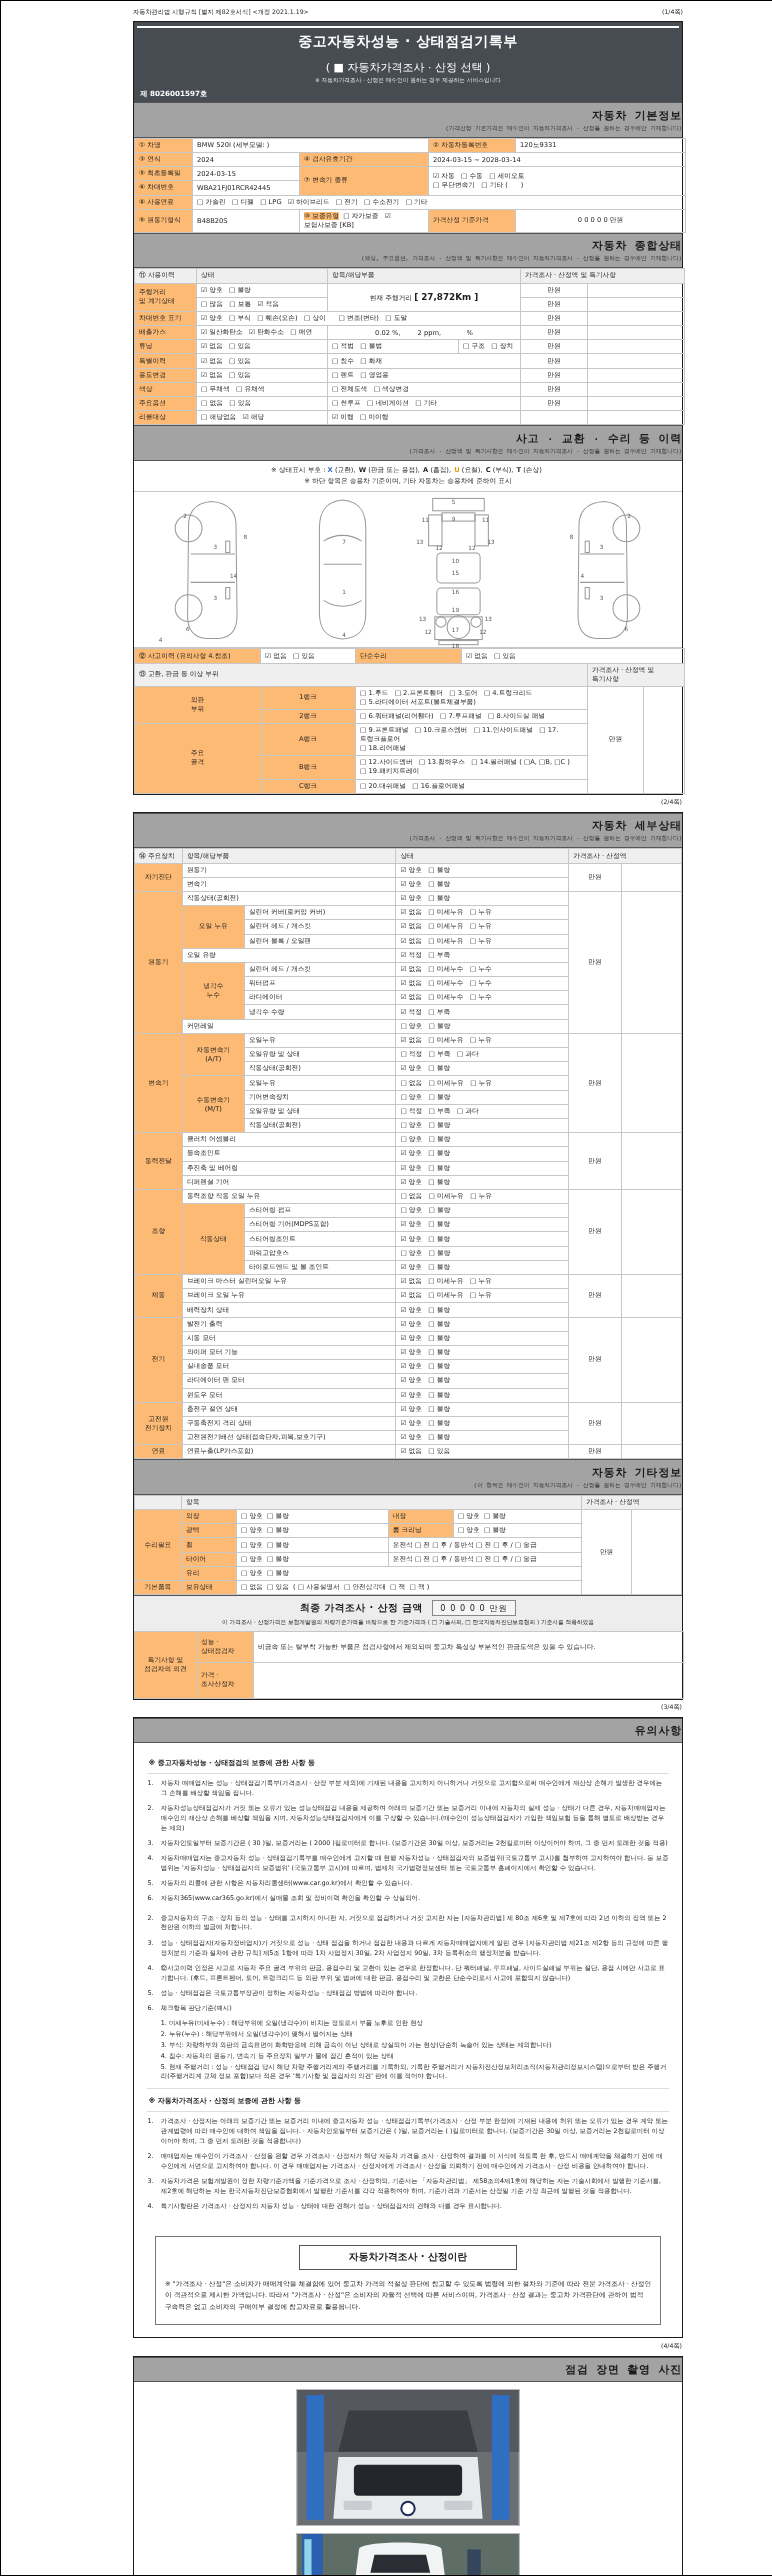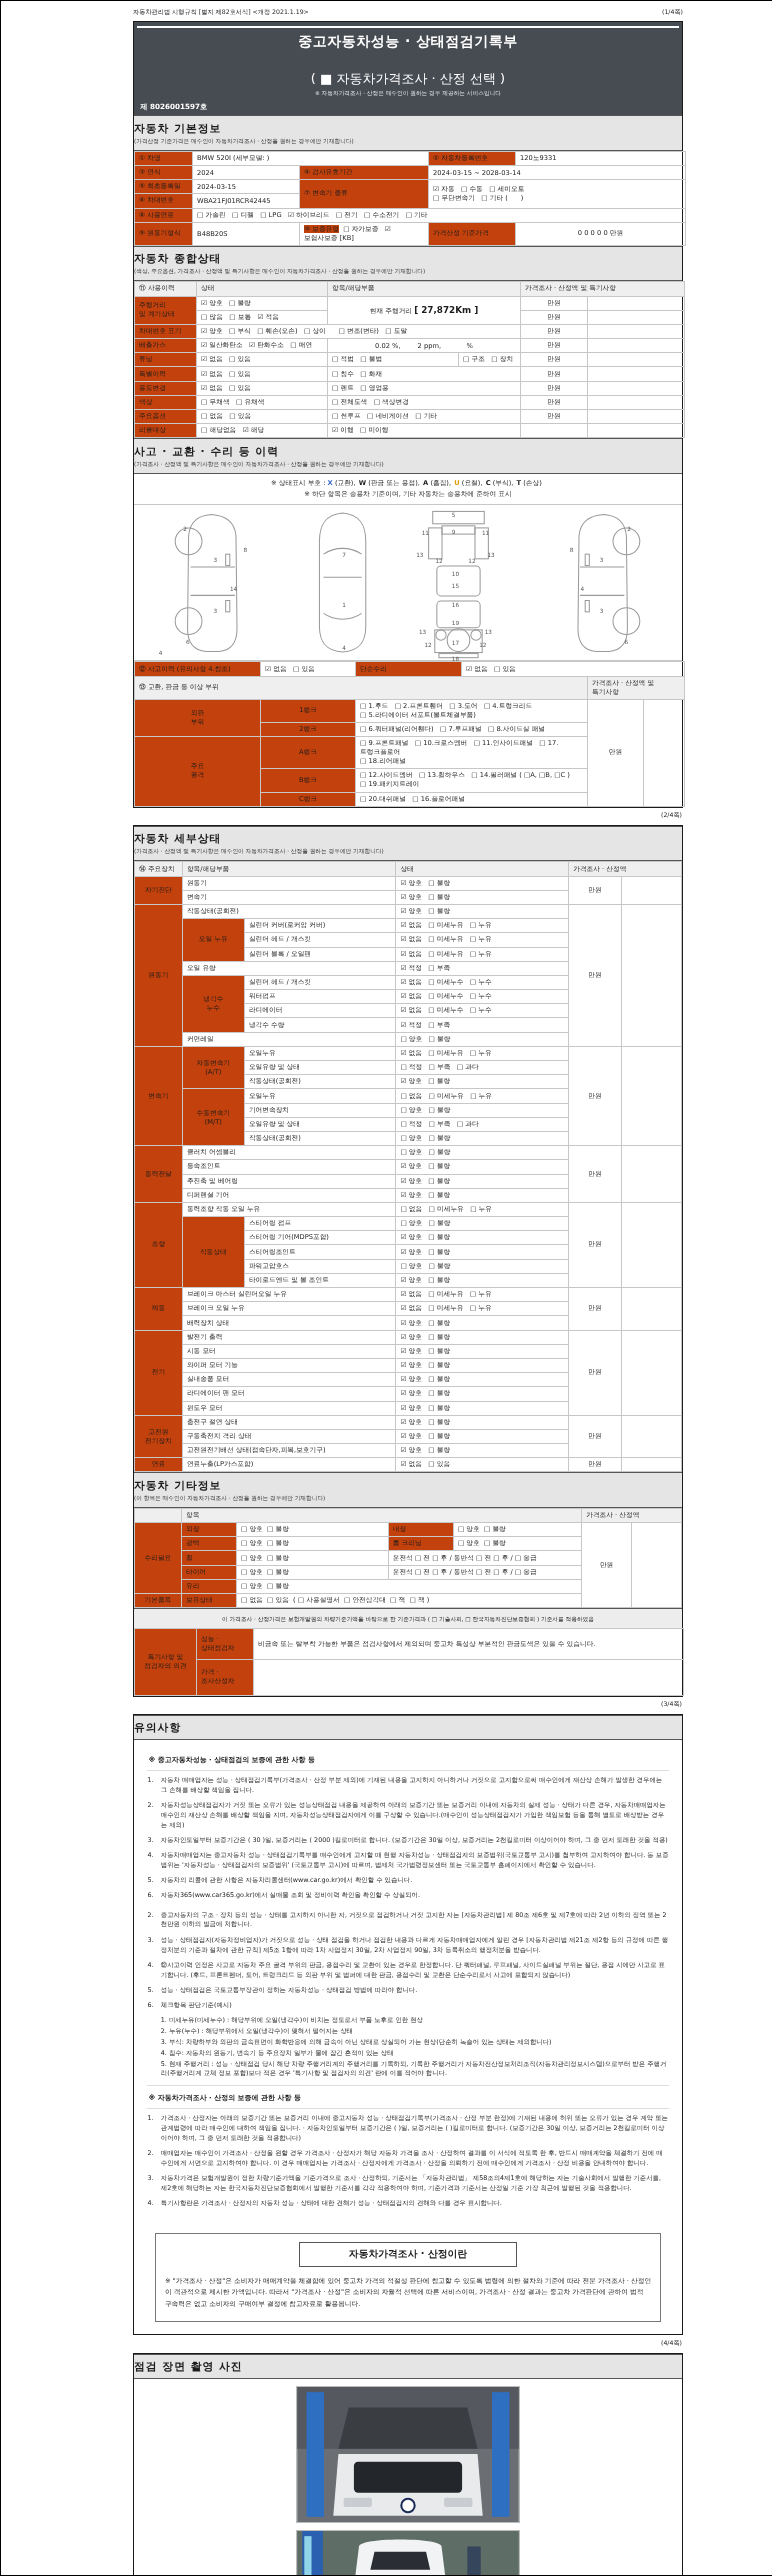--- a/index.html
+++ b/index.html
@@ -16,7 +16,7 @@
   .dark-head{background:#474b52;color:#fff;text-align:center;position:relative;padding-top:2.1px;}
   .dark-head .rule{height:2.1px;background:#ffffff;margin:1.5px 3.1px 5.2px 3.1px;}
   .dk-title{font-size:14px;font-weight:bold;letter-spacing:0.5px;}
-  .dk-sub{font-size:13px;margin-top:19px;}
+  .dk-sub{font-size:11px;margin-top:9px;}
   .dk-note{font-size:5.7px;margin-top:2.1px;color:#e8e8e8;}
   .dk-docno{text-align:left;font-size:7.2px;font-weight:bold;padding:4.1px 5.2px 3.1px 6.2px;}
   

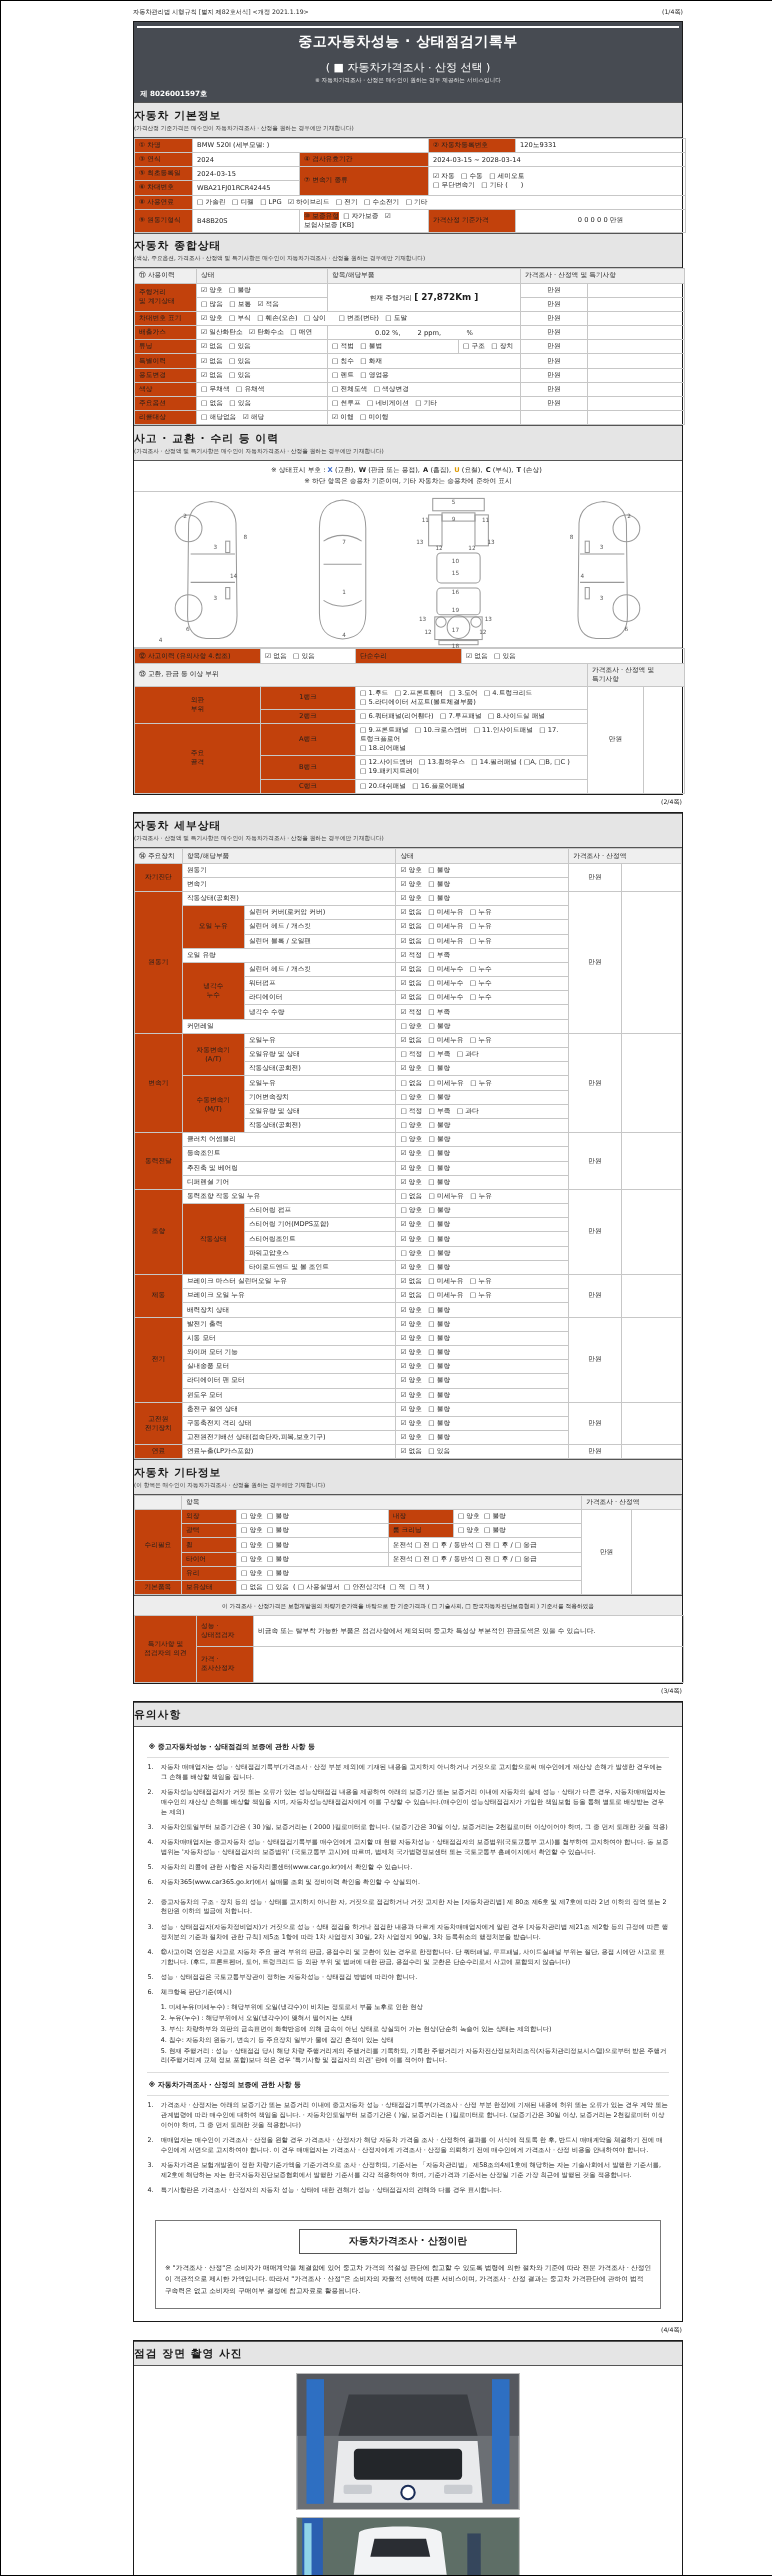--- a/index.html
+++ b/index.html
@@ -20,7 +20,7 @@
   .dk-note{font-size:5.7px;margin-top:2.1px;color:#e8e8e8;}
   .dk-docno{text-align:left;font-size:7.2px;font-weight:bold;padding:4.1px 5.2px 3.1px 6.2px;}
   
-  .sec-head{background:#e5e5e5;border-top:0.5px solid #555;border-bottom:0.5px solid #555;text-align:left;padding:5.2px 0 4.1px 0;}
+  .sec-head{background:#a3a3a3;border-top:0.5px solid #555;border-bottom:0.5px solid #555;text-align:right;padding:5.2px 0 4.1px 0;font-family:Liberation Mono, monospace;}
   .sec-title{font-size:10.8px;font-weight:bold;letter-spacing:1px;}
   .sec-sub{font-size:5.7px;margin-top:2.1px;color:#333;}
   table{border-collapse:collapse;width:100%;table-layout:fixed;}

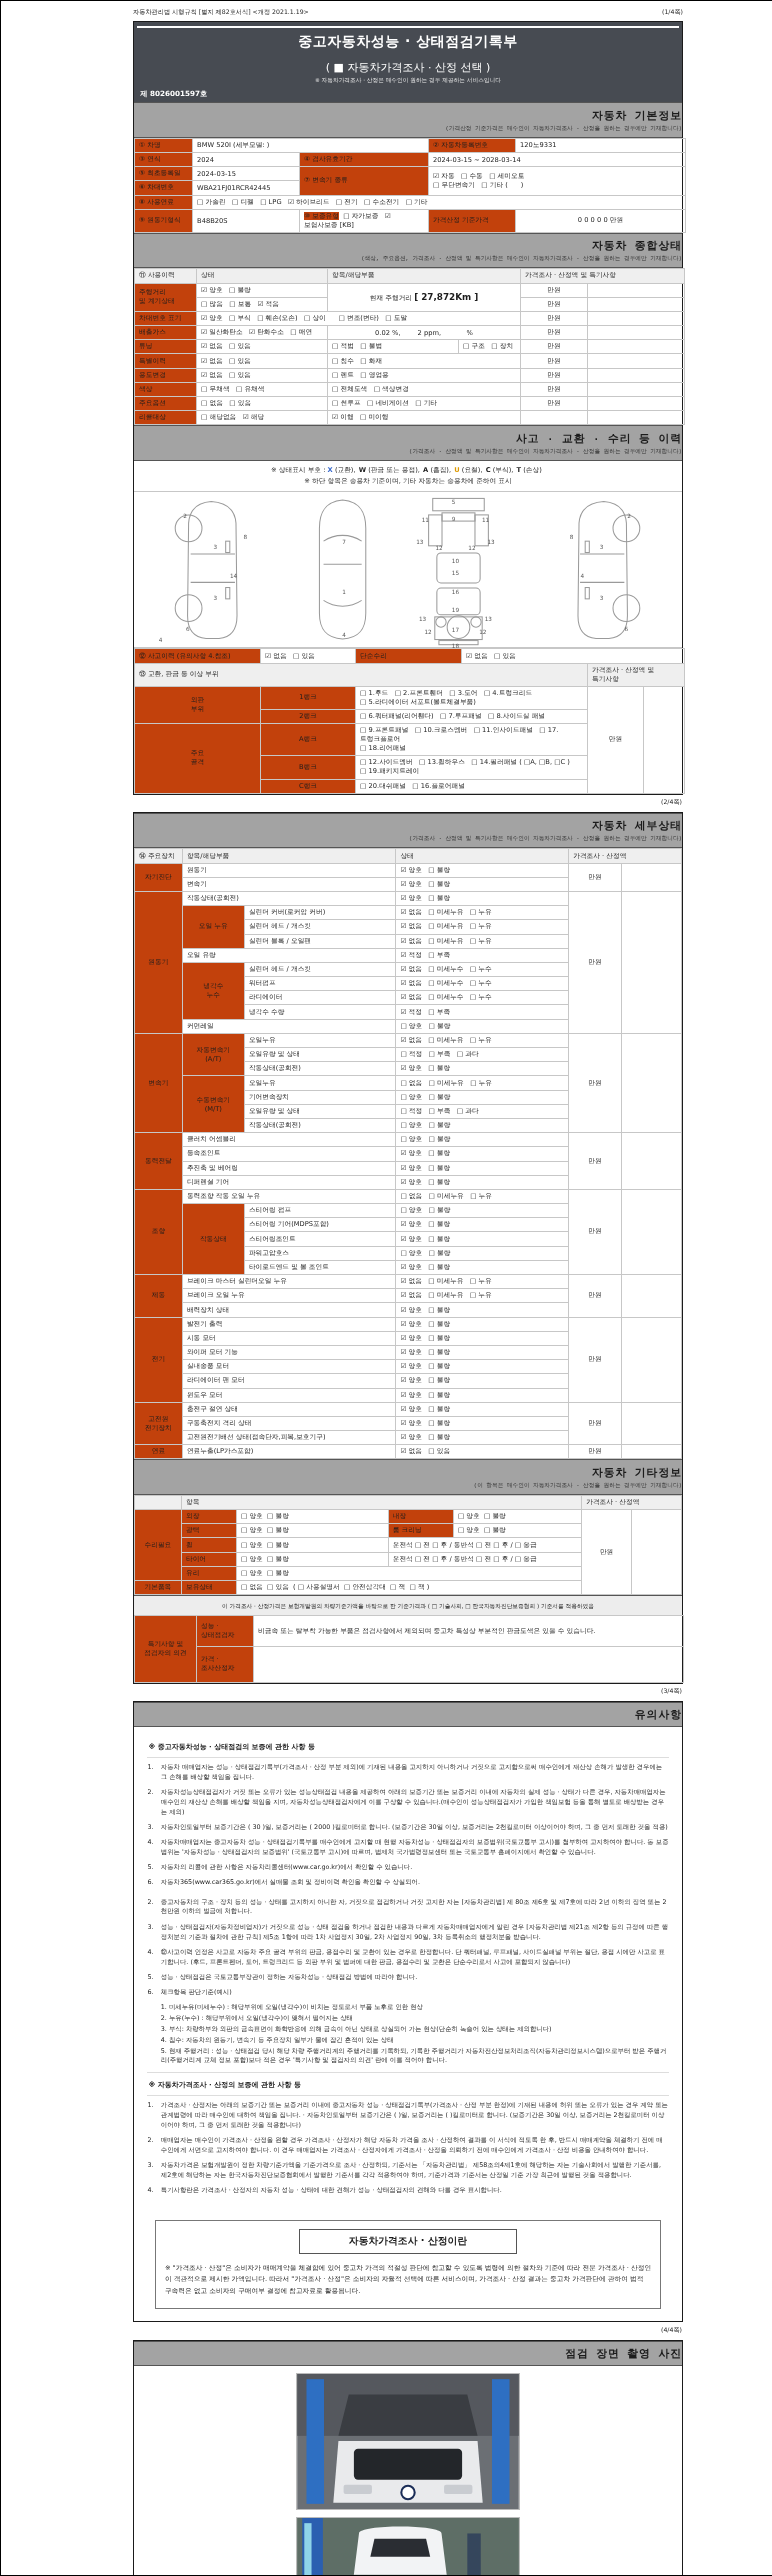--- a/index.html
+++ b/index.html
@@ -26,7 +26,7 @@
   table{border-collapse:collapse;width:100%;table-layout:fixed;}
   td,th{border:0.5px solid #c7c7c7;font-size:6.7px;padding:2.1px 4.1px;vertical-align:middle;word-break:keep-all;}
   th{font-weight:normal;text-align:left;background:#efefef;}
-  .lab{background:#c2410c;}
+  .lab{background:#fdba74;}
   .ctr{text-align:center;}
   .pre{white-space:pre-wrap;}
   .price{text-align:center;color:#222;}

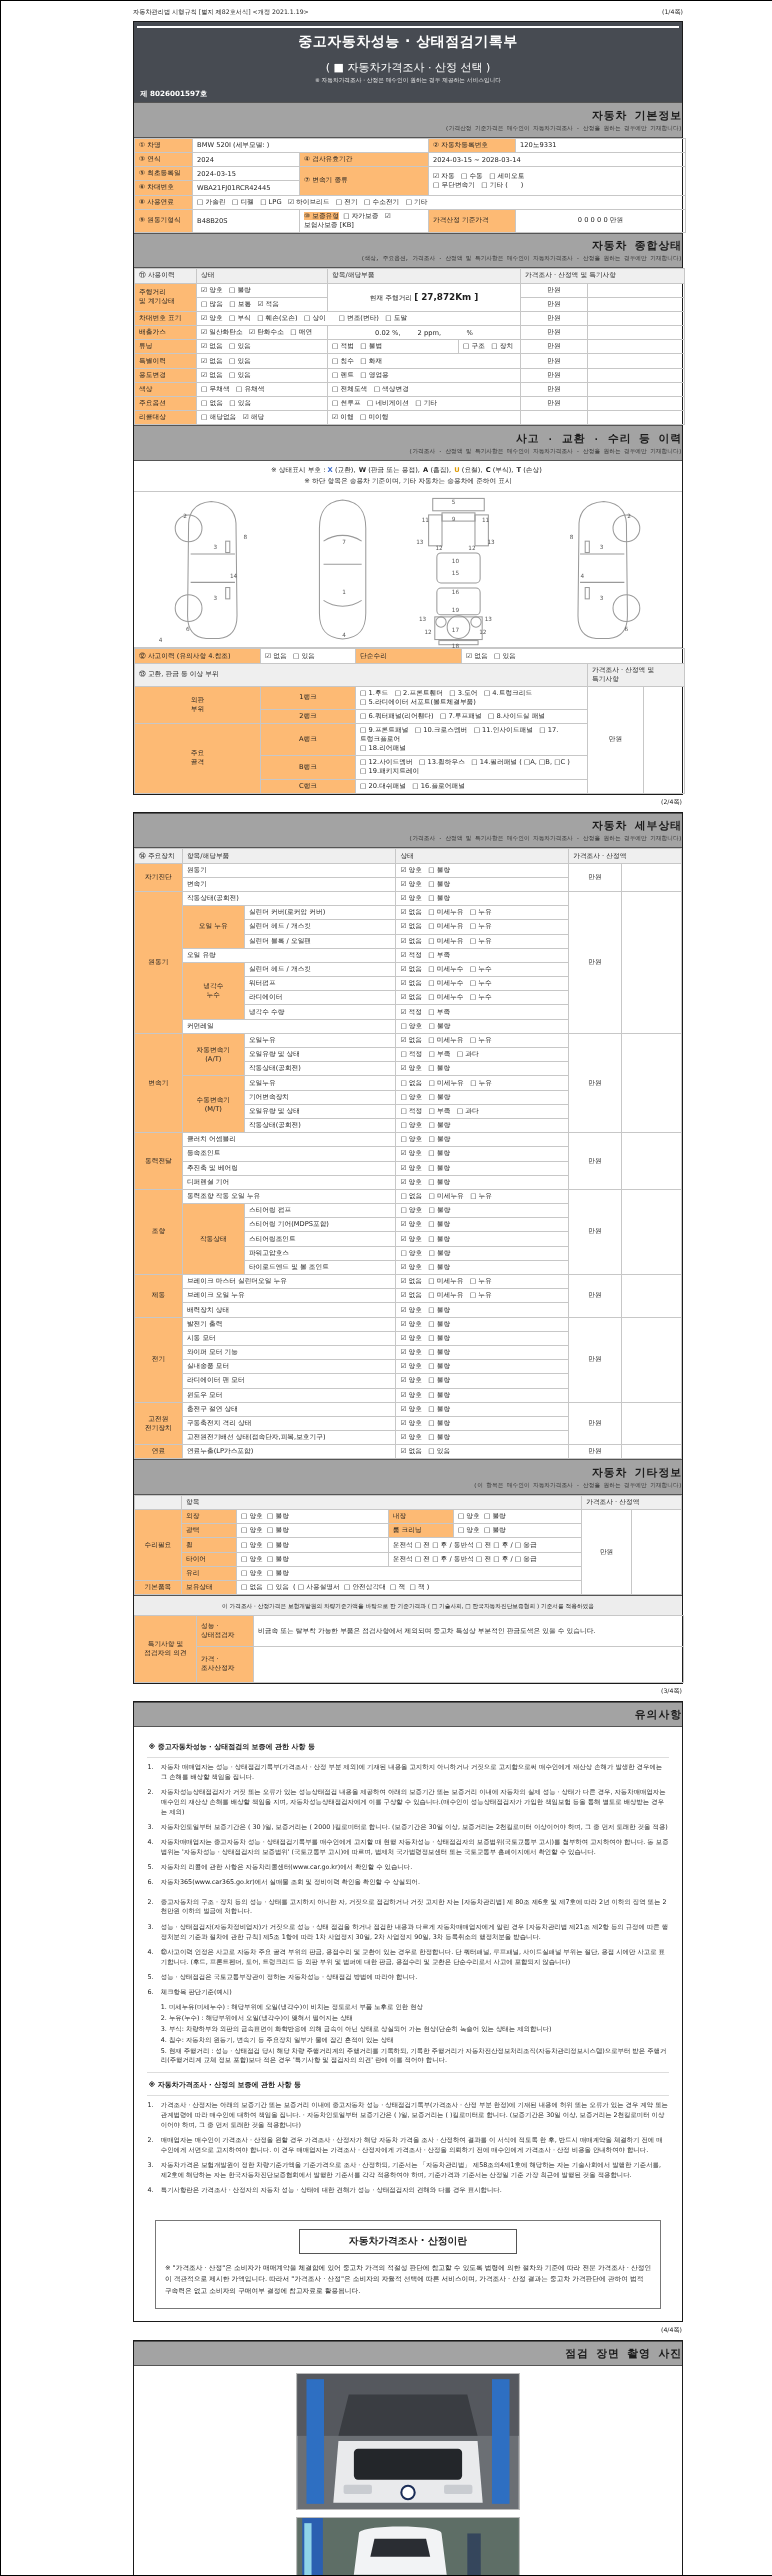--- a/index.html
+++ b/index.html
@@ -651,6 +651,10 @@
       </table>
 
     <div class="final-strip">
+      <div class="final-line">
+        <span class="final-label">최종 가격조사 · 산정 금액</span>
+        <span class="final-amount">0  0  0  0  0 만원</span>
+      </div>
       <div class="final-note">이 가격조사 · 산정가격은 보험개발원의 차량기준가액을 바탕으로 한 기준가격과 ( □ 기술사회, □ 한국자동차진단보증협회 ) 기준서를 적용하였음</div>
     </div>
 

